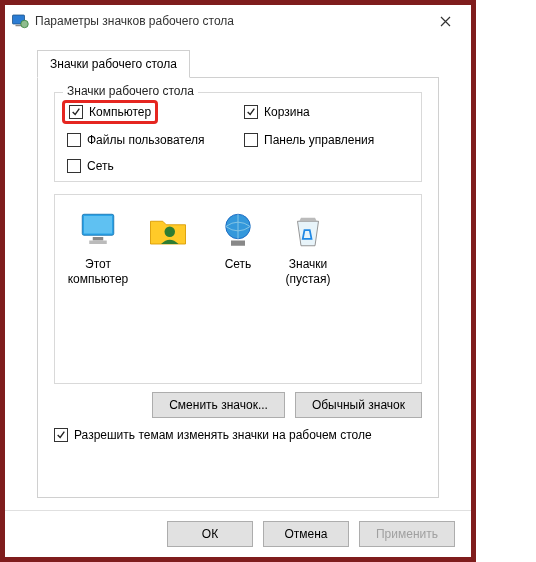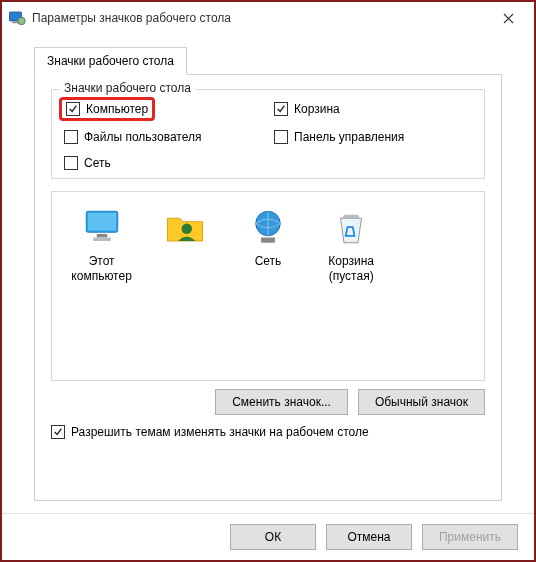--- a/index.html
+++ b/index.html
@@ -4,7 +4,7 @@
 <style>
 * { box-sizing: border-box; margin: 0; padding: 0; font-family: "Segoe UI", Tahoma, sans-serif; font-size: 12px; }
 body { background: #fff; width: 536px; height: 562px; overflow: hidden; }
-.window { width: 536px; height: 562px; border: 2px solid #7f1d1d; background: #fff; display: flex; flex-direction: column; }
+.window { width: 476px; height: 562px; border: 5px solid #7f1d1d; background: #fff; display: flex; flex-direction: column; }
 .titlebar { height: 32px; display: flex; align-items: center; padding: 0 6px; }
 .titlebar .app-icon { width: 18px; height: 18px; margin-right: 6px; }
 .titlebar .title { flex: 1; color: #333; }

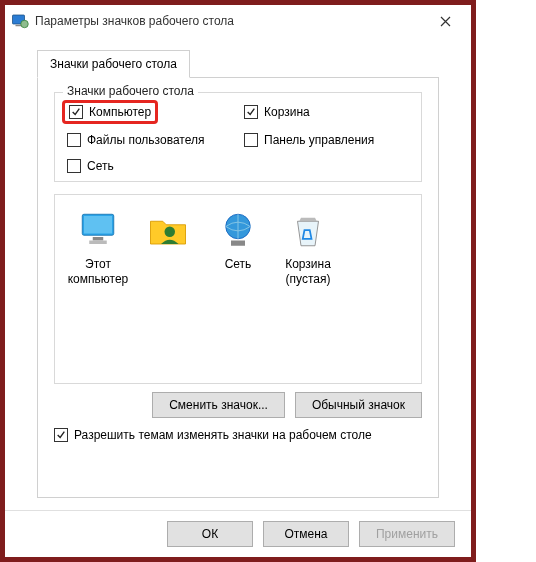--- a/index.html
+++ b/index.html
@@ -149,7 +149,7 @@
                   <path d="M16 10 L32 10 L34 14 L14 14 Z" fill="#bbb"></path>
                 </svg>
             </span>
-            <span class="icon-label">Корзина (пустая)</span>
+            <span class="icon-label">Значки (пустая)</span>
           </div>
 
         </div>

